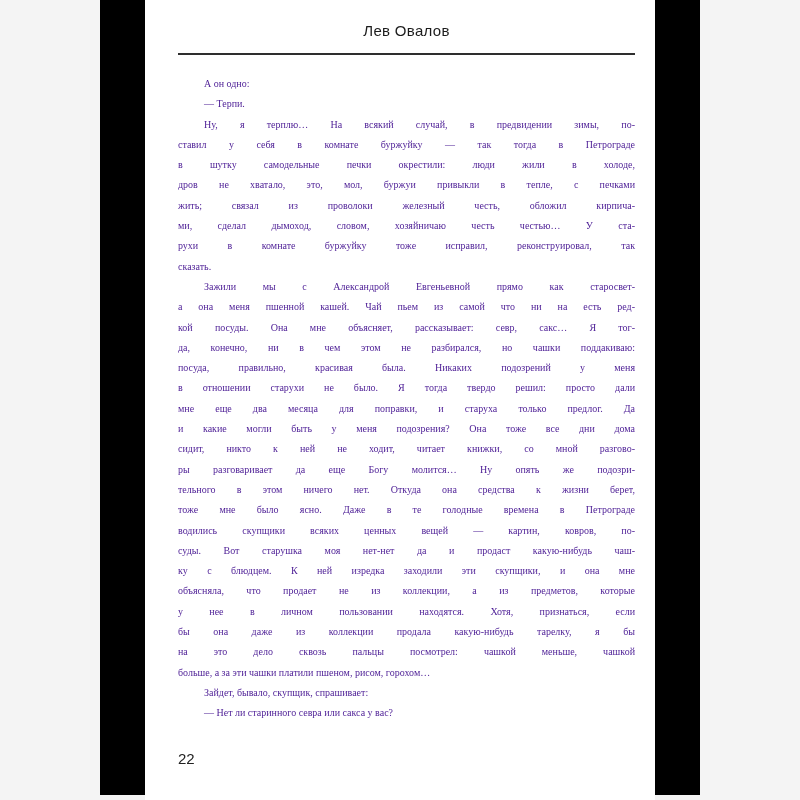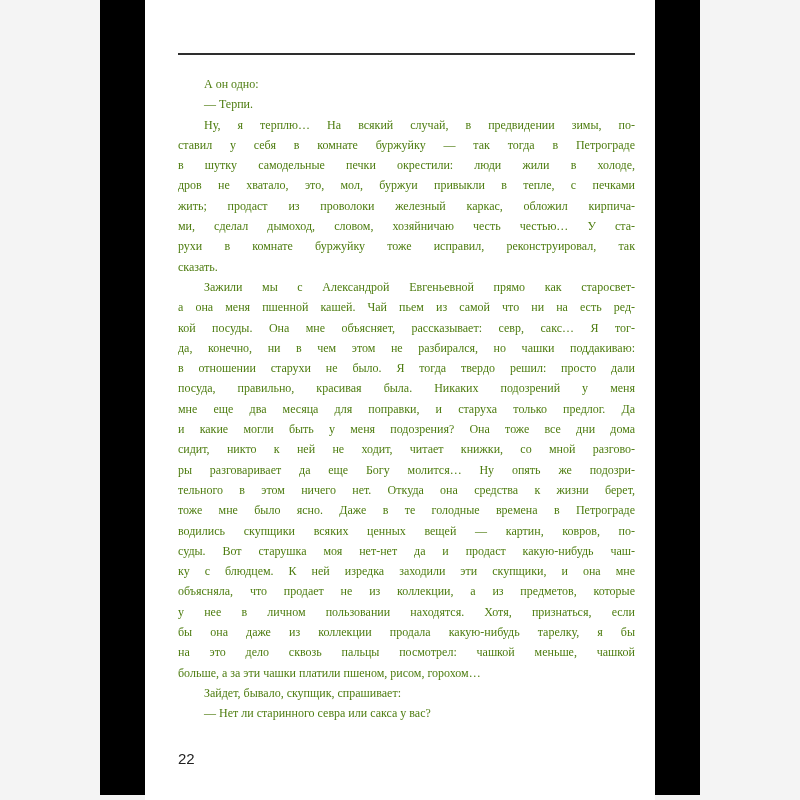--- a/index.html
+++ b/index.html
@@ -89,6 +89,7 @@
   <div class="edge edge-left"></div>
   <div class="edge edge-right"></div>
   <div class="page">
+    <div class="running-header">Лев Овалов</div>
     <div class="rule"></div>
     <div class="body-text">
         <div class="line first last">А он одно:</div>

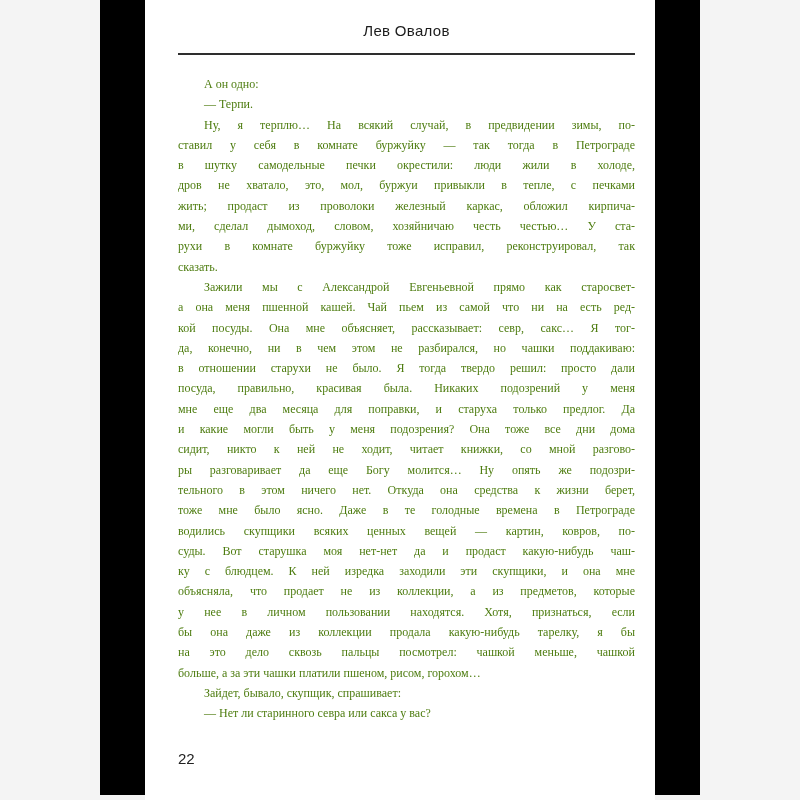--- a/index.html
+++ b/index.html
@@ -58,9 +58,9 @@
     top: 74px;
     left: 33px;
     width: 457px;
-    font-size: 12px;
+    font-size: 10px;
     line-height: 20.3px;
-    color: #4d7c0f;
+    color: #4c1d95;
   }
   .line {
     text-align: justify;

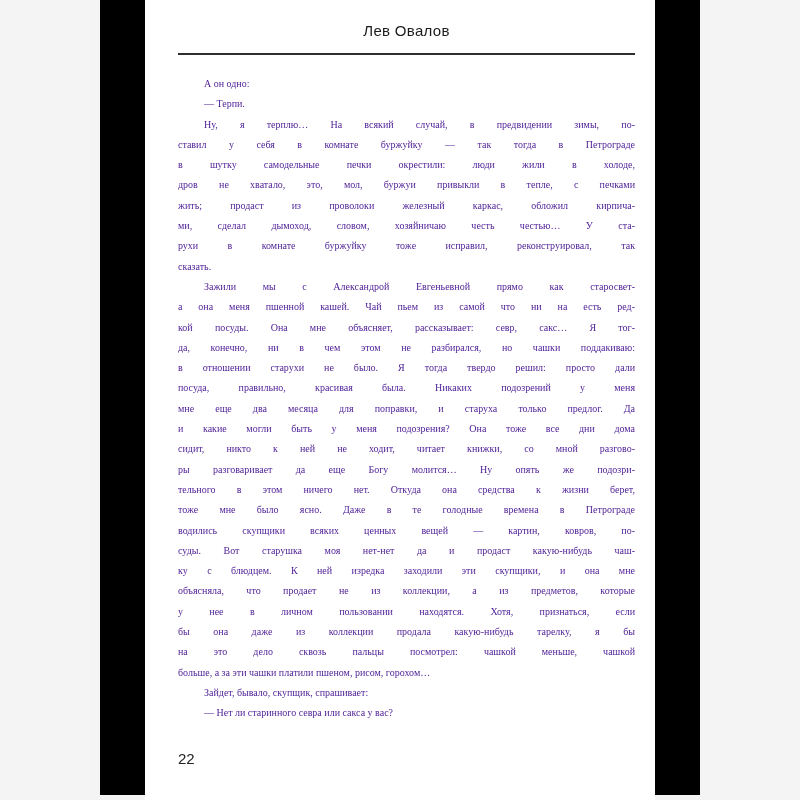--- a/index.html
+++ b/index.html
@@ -98,7 +98,7 @@
         <div class="line">ставил у себя в комнате буржуйку — так тогда в Петрограде</div>
         <div class="line">в шутку самодельные печки окрестили: люди жили в холоде,</div>
         <div class="line">дров не хватало, это, мол, буржуи привыкли в тепле, с печками</div>
-        <div class="line">жить; продаст из проволоки железный каркас, обложил кирпича-</div>
+        <div class="line">жить; связал из проволоки железный честь, обложил кирпича-</div>
         <div class="line">ми, сделал дымоход, словом, хозяйничаю честь честью… У ста-</div>
         <div class="line">рухи в комнате буржуйку тоже исправил, реконструировал, так</div>
         <div class="line last">сказать.</div>

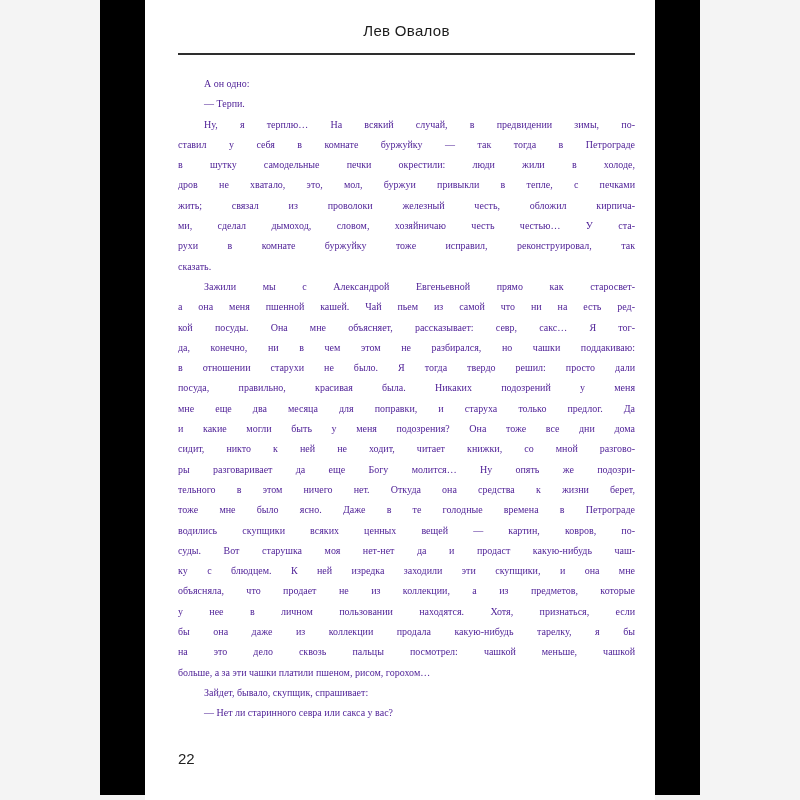--- a/index.html
+++ b/index.html
@@ -106,8 +106,8 @@
         <div class="line">а она меня пшенной кашей. Чай пьем из самой что ни на есть ред-</div>
         <div class="line">кой посуды. Она мне объясняет, рассказывает: севр, сакс… Я тог-</div>
         <div class="line">да, конечно, ни в чем этом не разбирался, но чашки поддакиваю:</div>
+        <div class="line">посуда, правильно, красивая была. Никаких подозрений у меня</div>
         <div class="line">в отношении старухи не было. Я тогда твердо решил: просто дали</div>
-        <div class="line">посуда, правильно, красивая была. Никаких подозрений у меня</div>
         <div class="line">мне еще два месяца для поправки, и старуха только предлог. Да</div>
         <div class="line">и какие могли быть у меня подозрения? Она тоже все дни дома</div>
         <div class="line">сидит, никто к ней не ходит, читает книжки, со мной разгово-</div>

